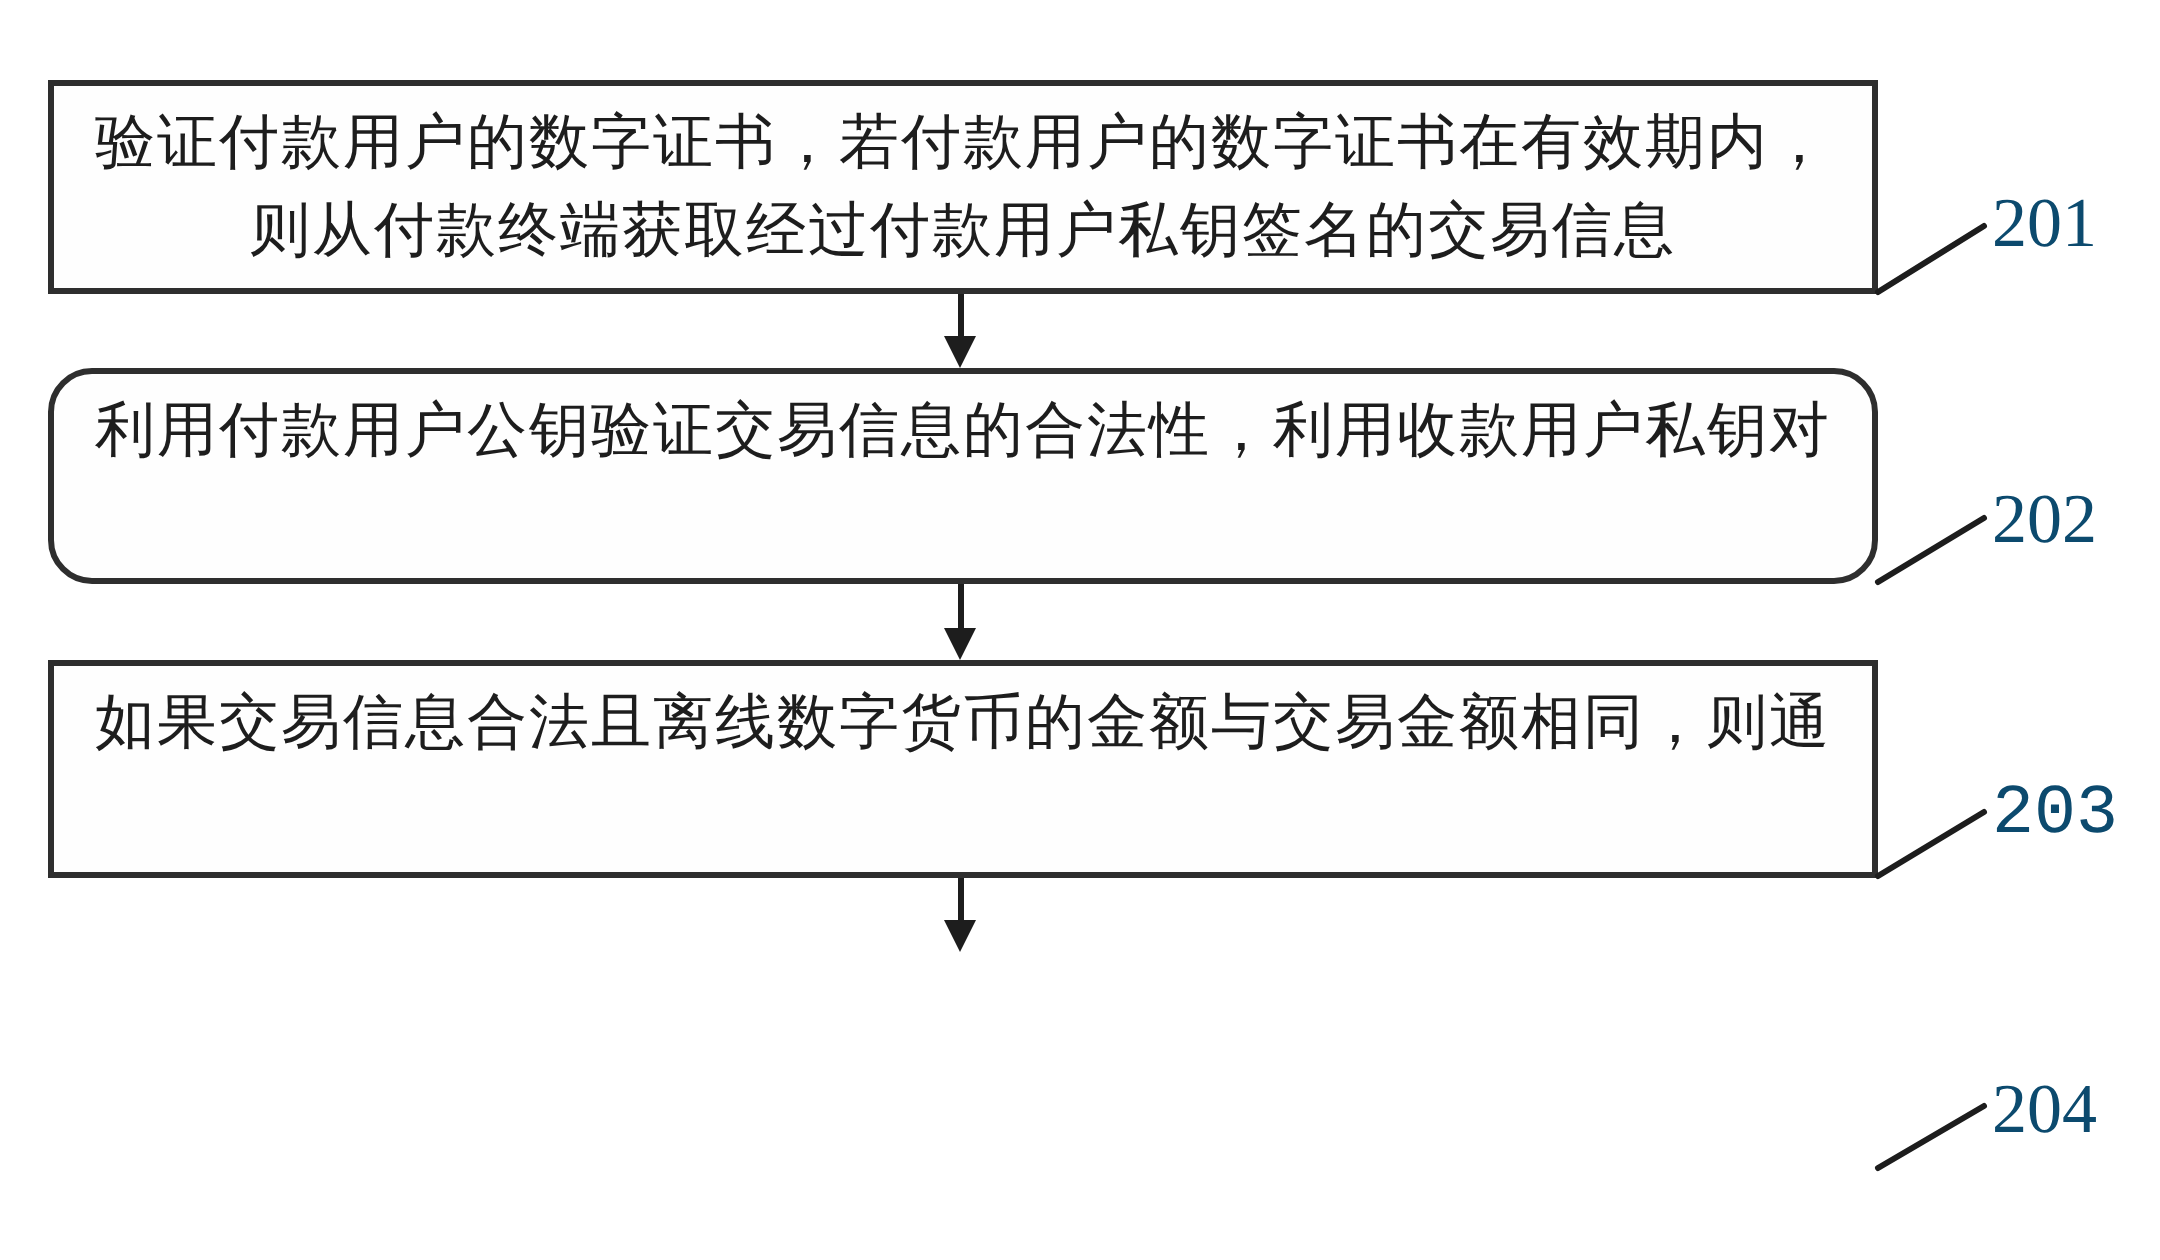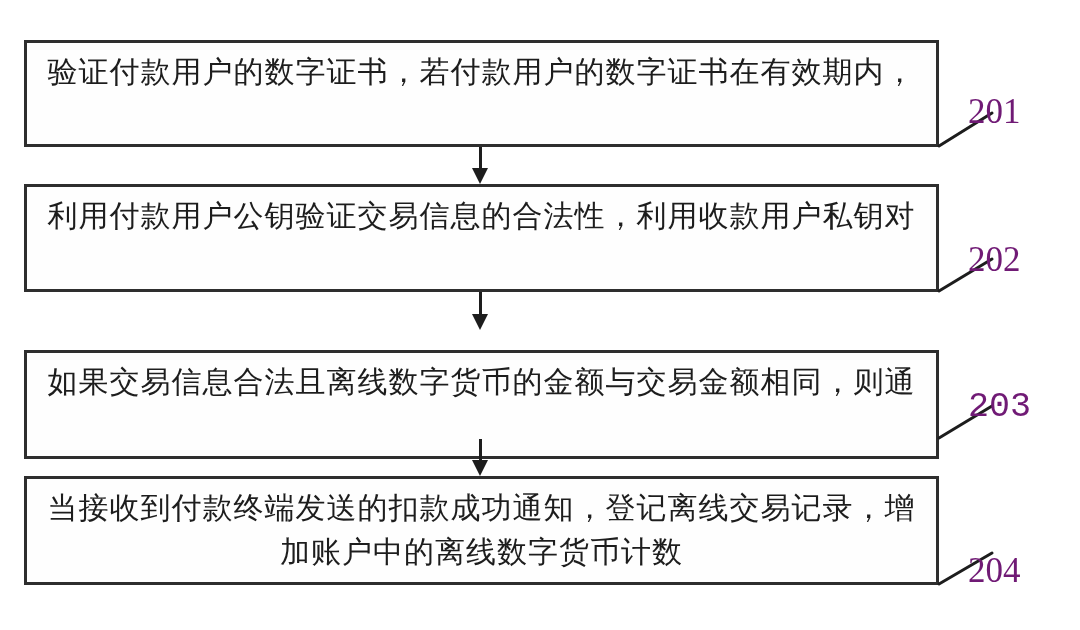--- a/index.html
+++ b/index.html
@@ -91,6 +91,7 @@
 
   <div class="step-box box1">
     <span class="tline">验证付款用户的数字证书，若付款用户的数字证书在有效期内，</span>
+    <span class="tline">则从付款终端获取经过付款用户私钥签名的交易信息</span>
   </div>
 
   <div class="arrow arrow1">

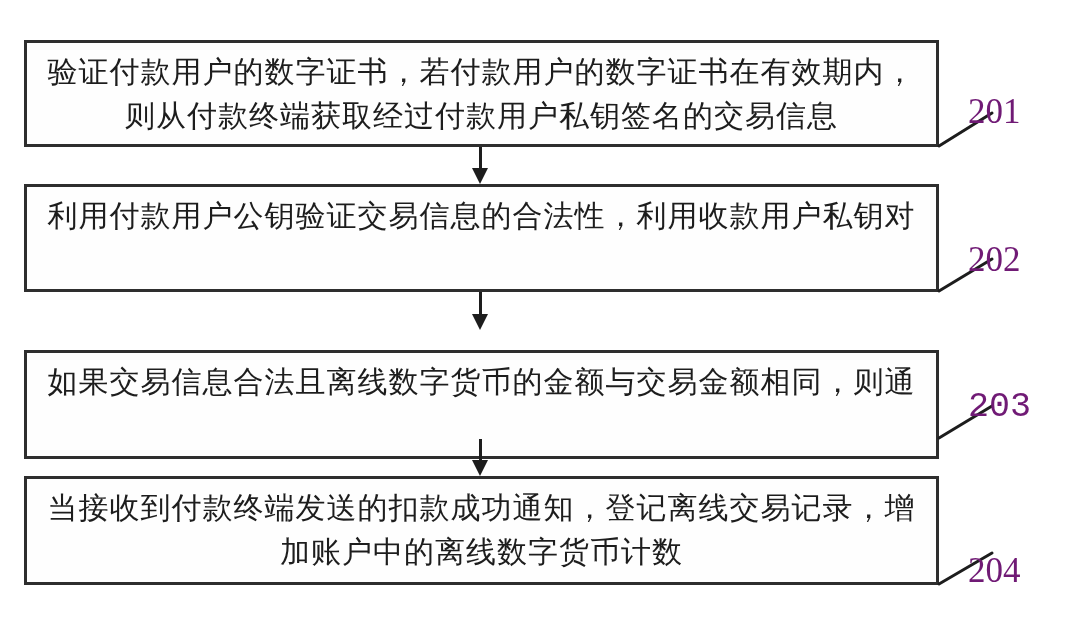--- a/index.html
+++ b/index.html
@@ -72,8 +72,8 @@
   }
   .ref-label {
     position: absolute;
-    left: 968px;
-    color: #701a75;
+    left: 996px;
+    color: #0c4a6e;
     font-size: 35px;
     line-height: 38px;
     font-family: "Liberation Serif", "DejaVu Serif", serif;

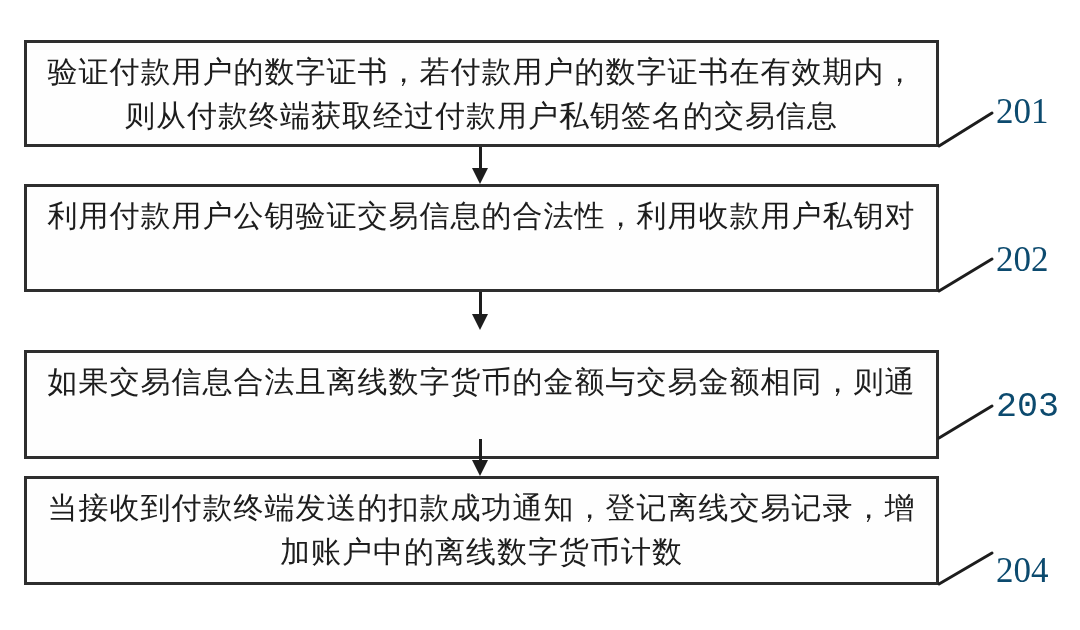--- a/index.html
+++ b/index.html
@@ -34,7 +34,7 @@
     white-space: nowrap;
   }
   .box1 { top: 40px;  height: 107px; }
-  .box2 { top: 184px; height: 108px; }
+  .box2 { top: 184px; height: 108px; border-radius: 22px; }
   .box3 { top: 330px; height: 109px; margin-top: 20px; }
   .box4 { top: 476px; height: 109px; }
 

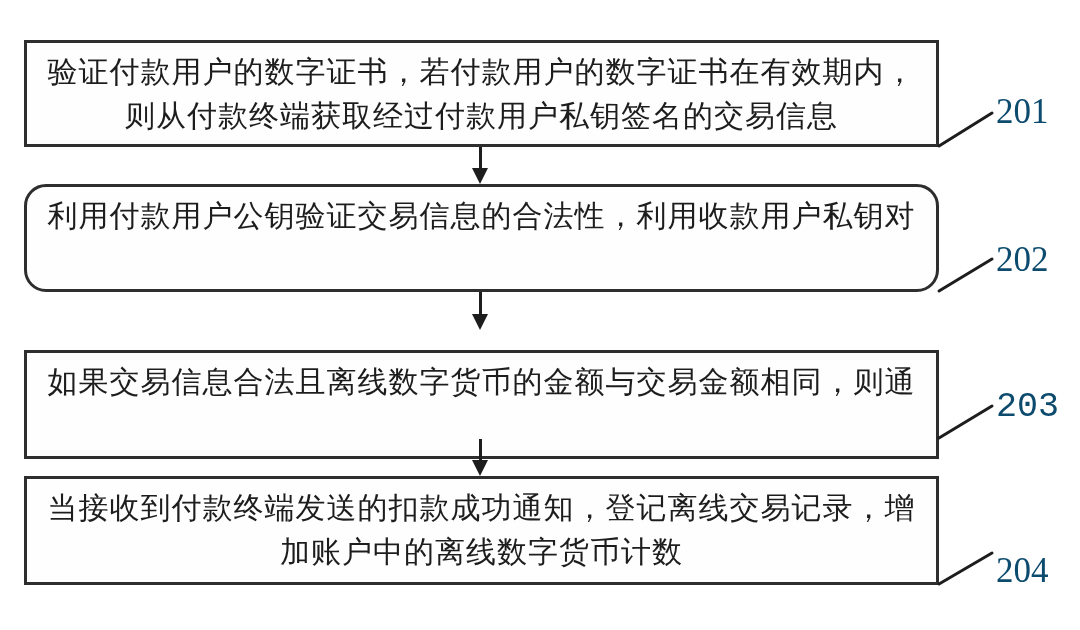--- a/index.html
+++ b/index.html
@@ -35,7 +35,7 @@
   }
   .box1 { top: 40px;  height: 107px; }
   .box2 { top: 184px; height: 108px; border-radius: 22px; }
-  .box3 { top: 330px; height: 109px; margin-top: 20px; }
+  .box3 { top: 330px; height: 109px; }
   .box4 { top: 476px; height: 109px; }
 
   .arrow {

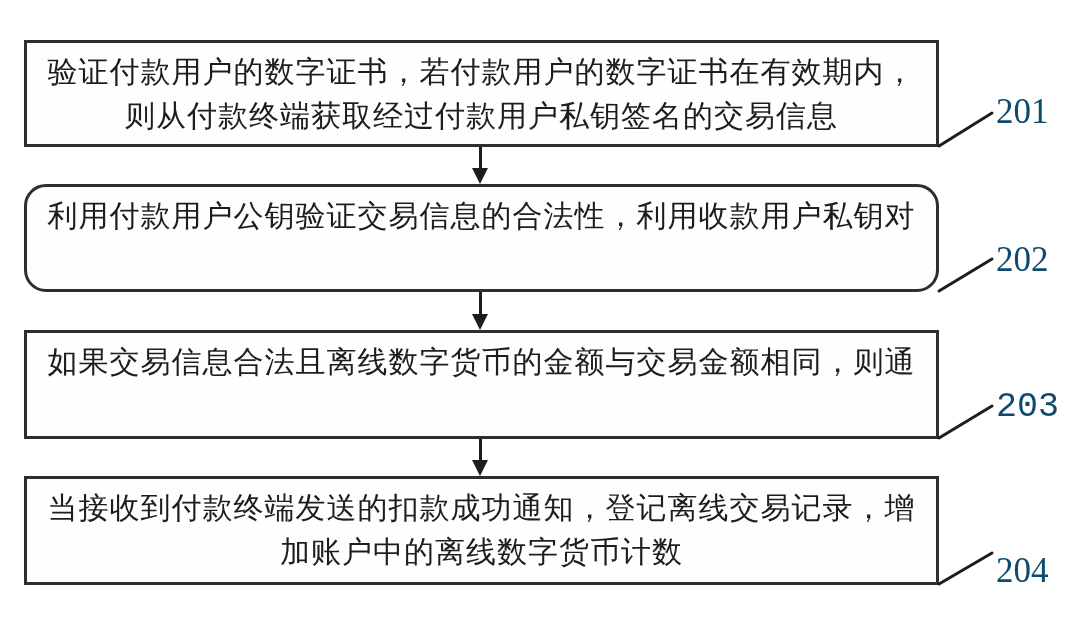--- a/index.html
+++ b/index.html
@@ -117,10 +117,6 @@
     <div class="head"></div>
   </div>
 
-  <div class="step-box box4">
-    <span class="tline">当接收到付款终端发送的扣款成功通知，登记离线交易记录，增</span>
-    <span class="tline">加账户中的离线数字货币计数</span>
-  </div>
 
   <svg class="leader-svg" viewBox="0 0 1080 630" xmlns="http://www.w3.org/2000/svg">
     <line x1="939" y1="146" x2="992" y2="113" stroke="#1d1d1d" stroke-width="3" stroke-linecap="round"></line>

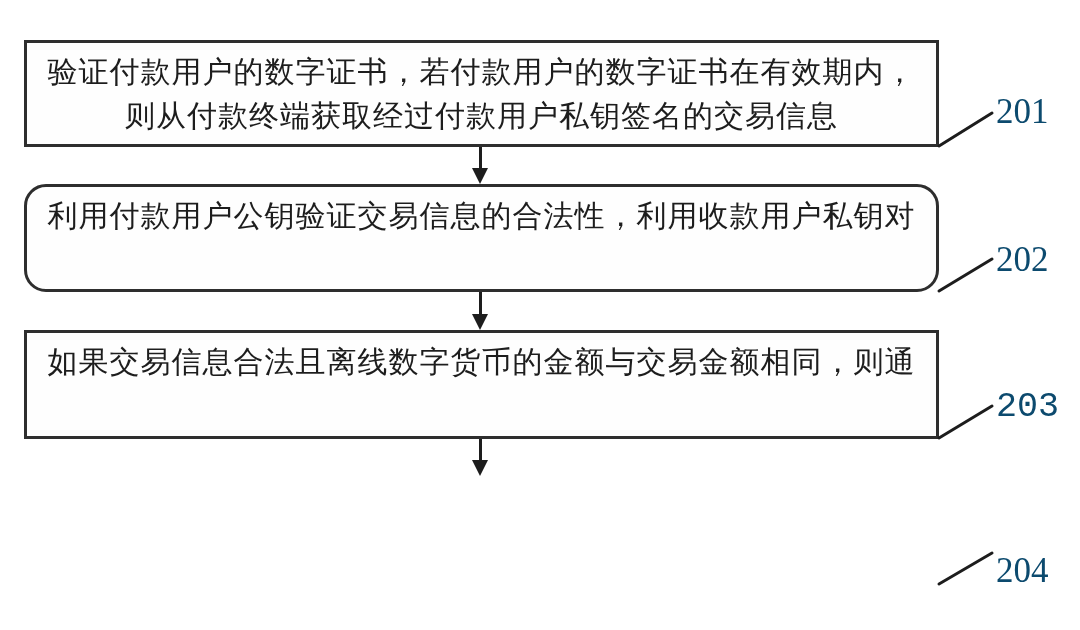--- a/index.html
+++ b/index.html
@@ -82,7 +82,7 @@
   .ref1 { top: 93px; }
   .ref2 { top: 241px; }
   .ref3 { top: 388px; font-family: Liberation Mono, monospace; }
-  .ref4 { top: 536px; margin-top: 16px; }
+  .ref4 { top: 536px; }
 </style>
 </head>
 <body>

